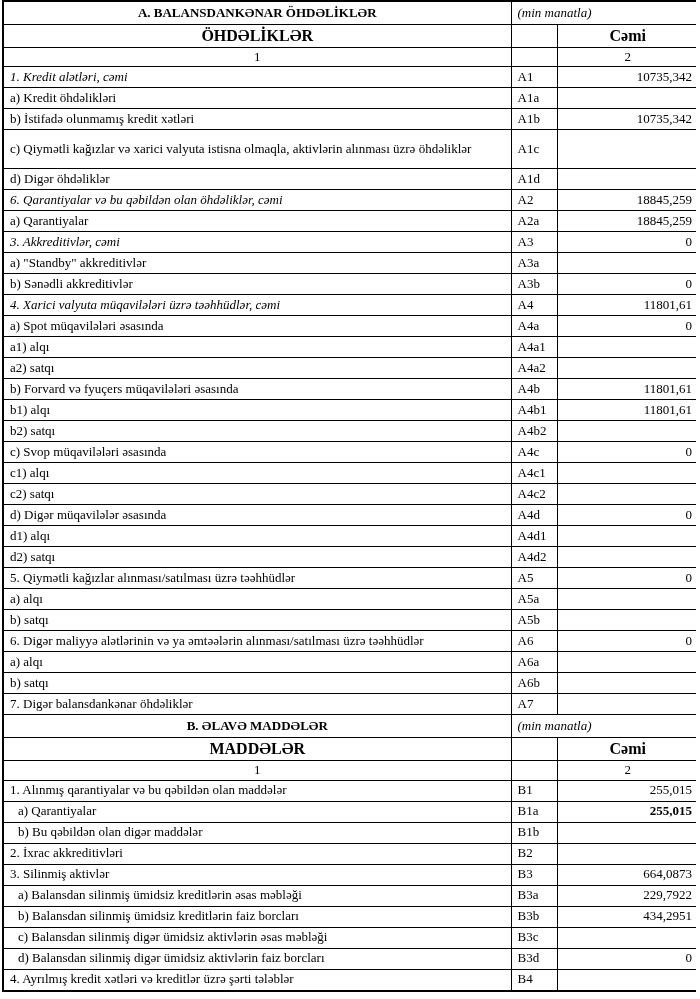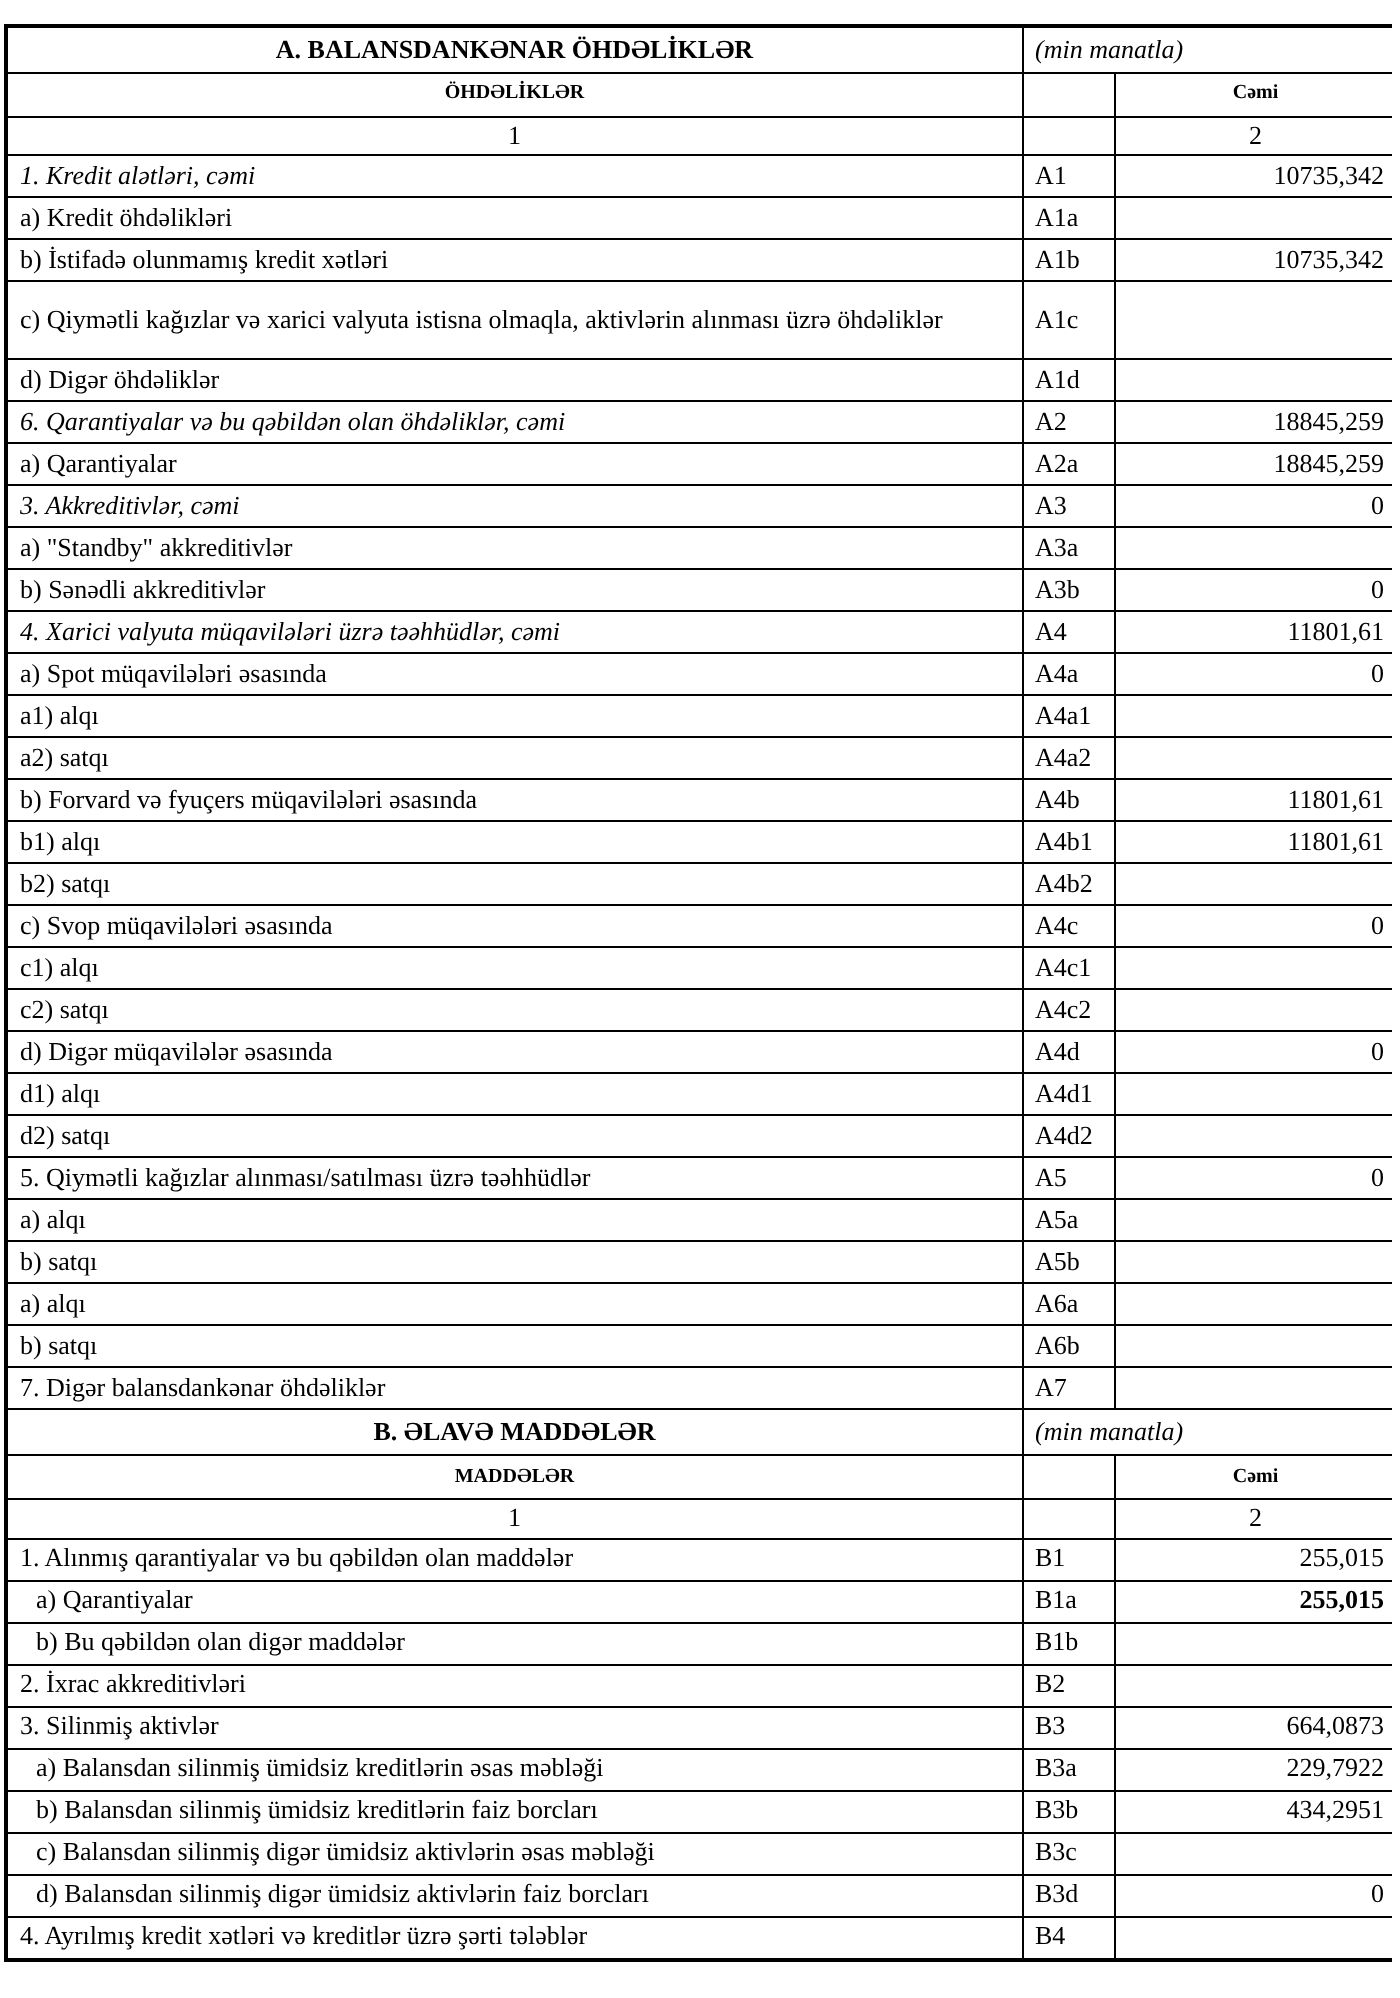--- a/index.html
+++ b/index.html
@@ -16,7 +16,7 @@
     width: 696px;
     height: 999px;
     box-sizing: border-box;
-    padding: 12px 2px 0 2px;
+    padding: 0 2px 0 2px;
     overflow: hidden;
   }
   table.doc {

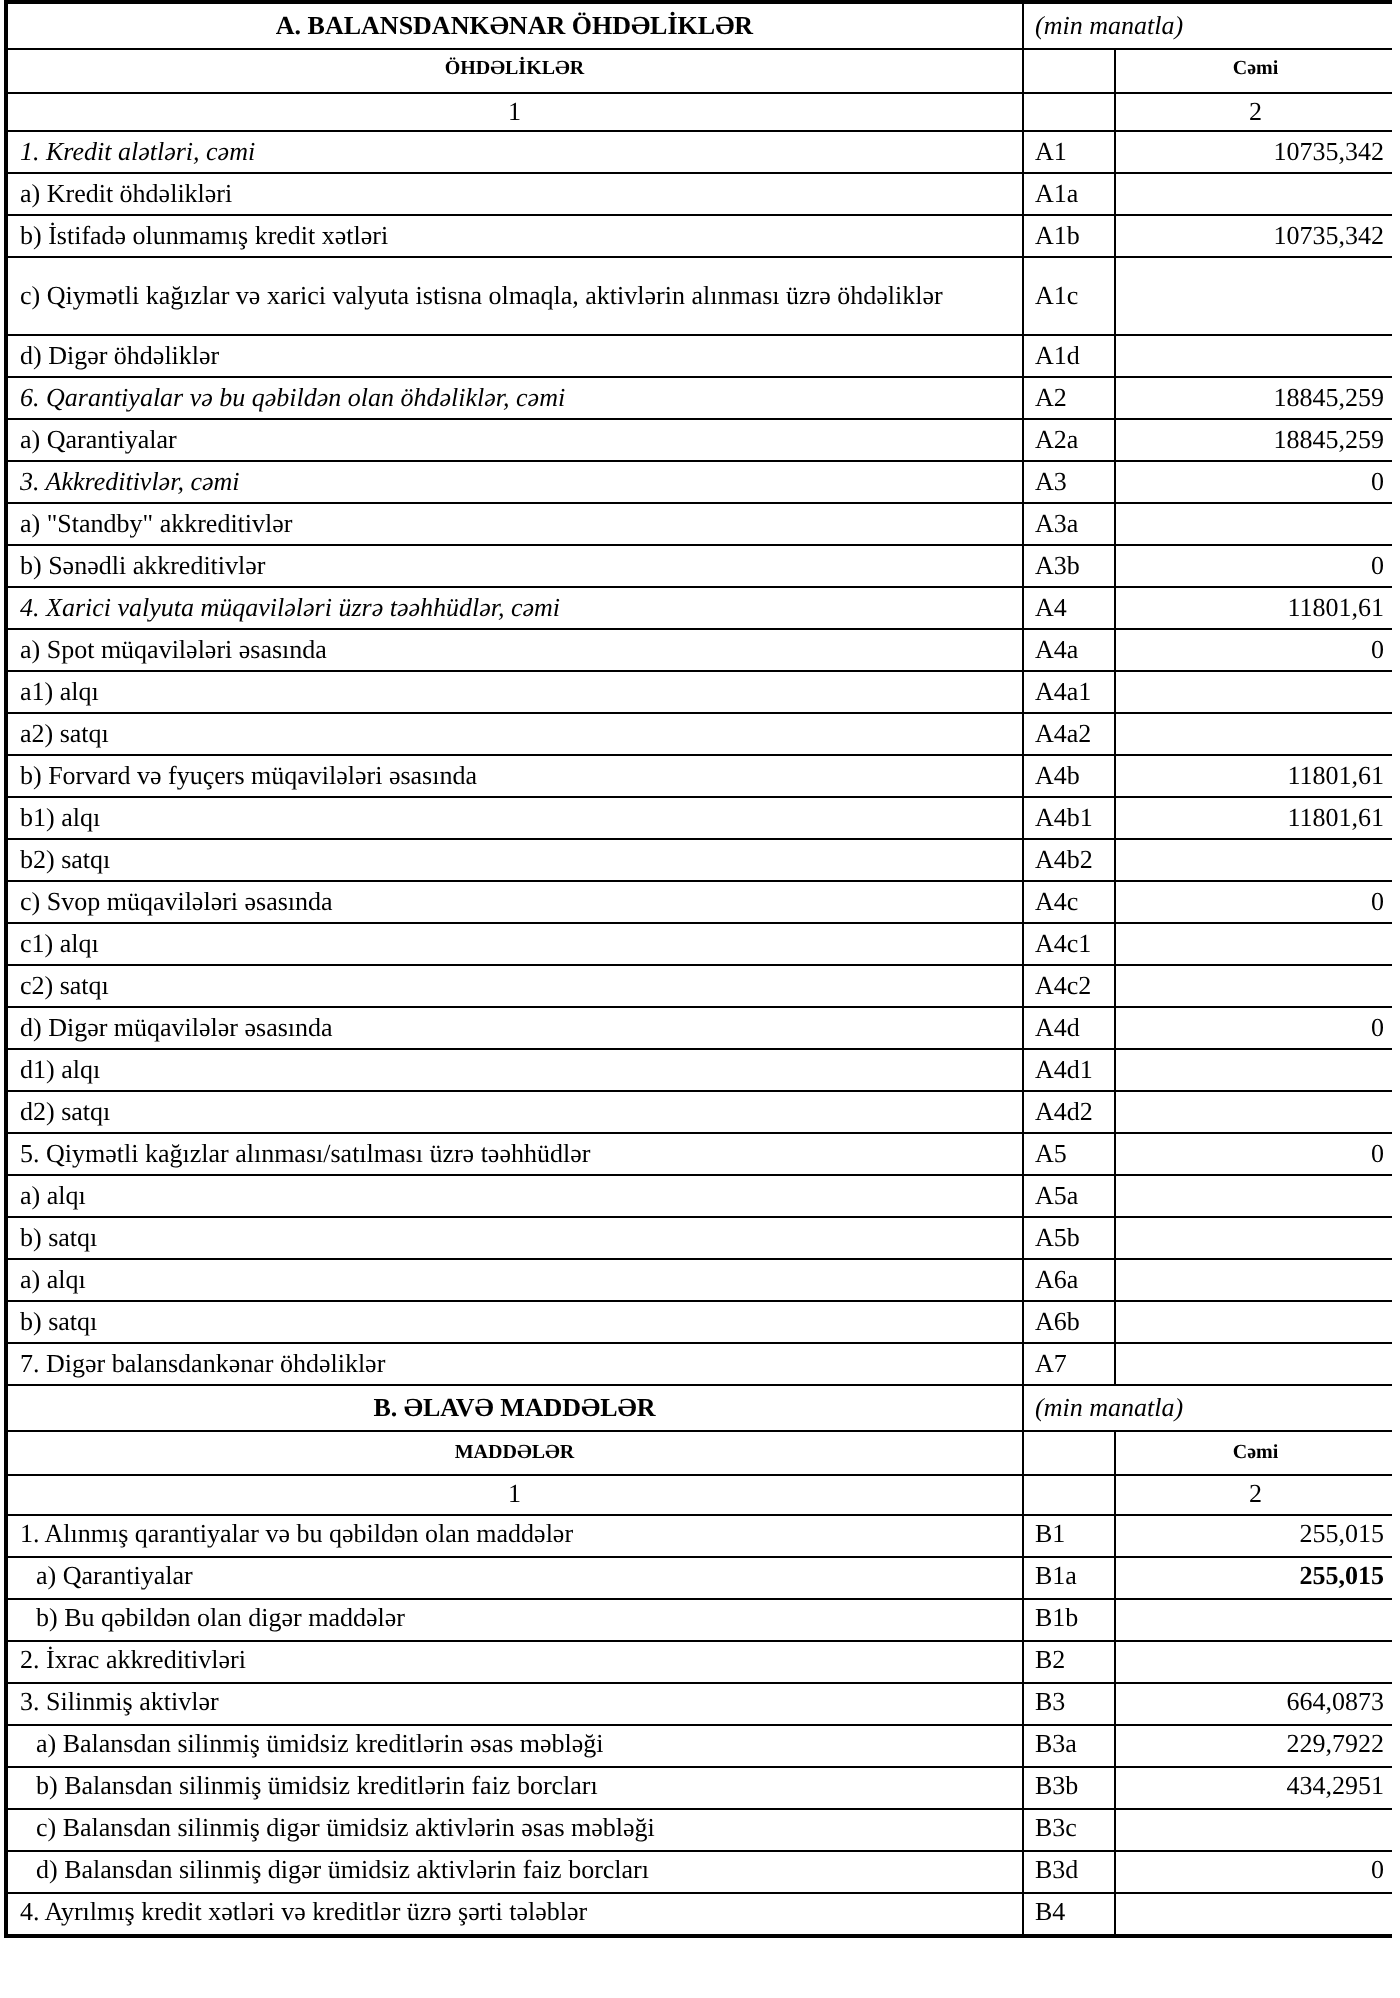--- a/index.html
+++ b/index.html
@@ -52,7 +52,7 @@
   }
   tr.head-row td {
     font-weight: bold;
-    font-size: 10px;
+    font-size: 16px;
     text-align: center;
     height: 19px;
   }

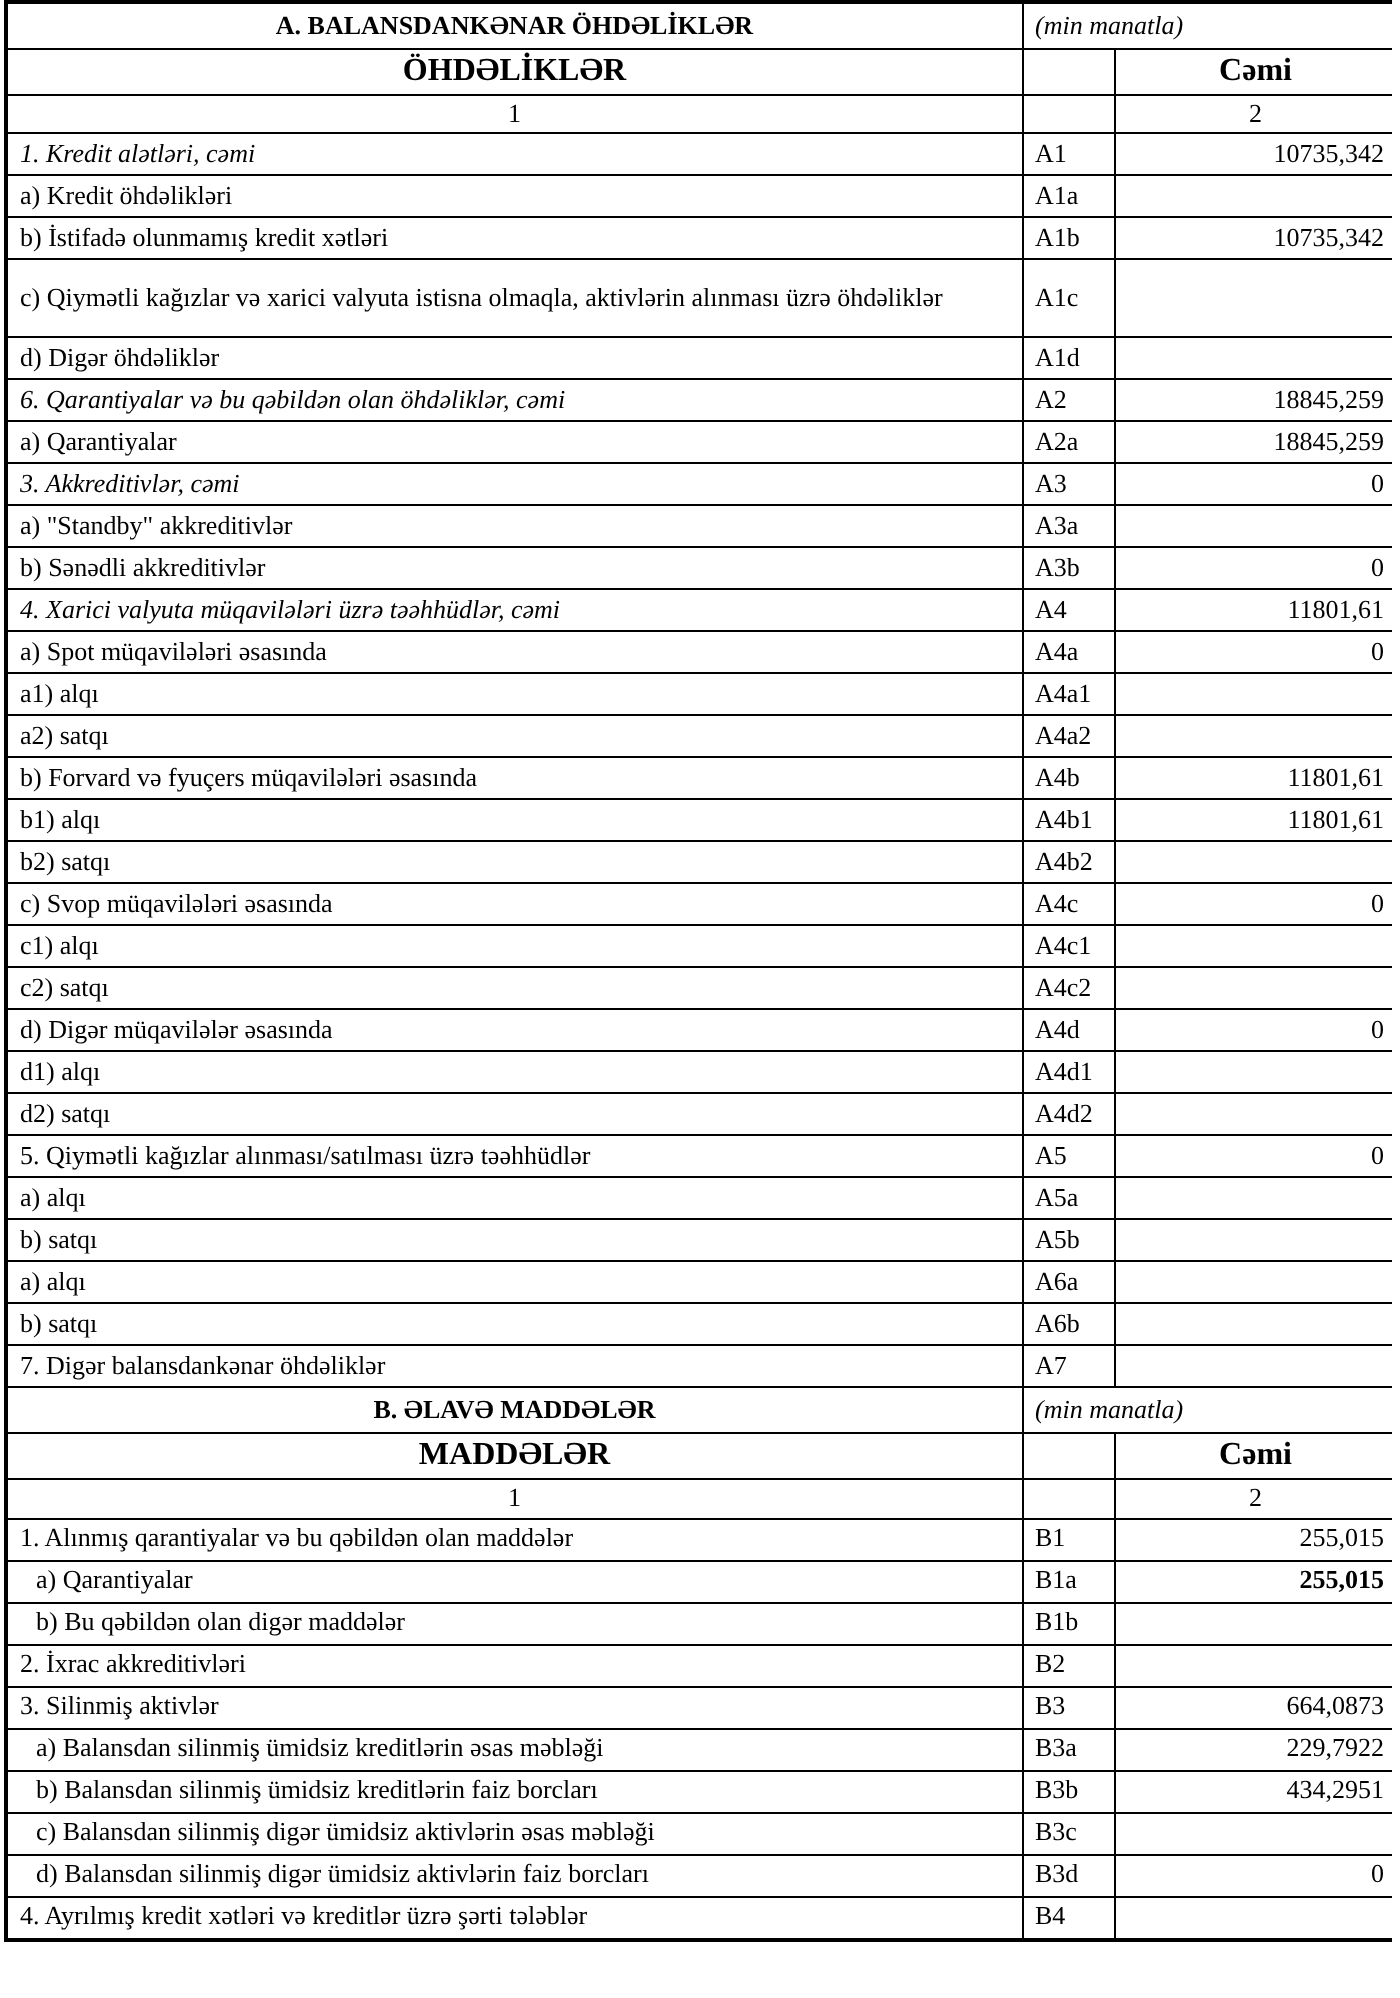--- a/index.html
+++ b/index.html
@@ -233,6 +233,11 @@
           <td class="value-cell"></td>
         </tr>
         <tr>
+          <td class="label-cell">6. Digər maliyyə alətlərinin və ya əmtəələrin alınması/satılması üzrə təəhhüdlər</td>
+          <td class="code-cell">A6</td>
+          <td class="value-cell">0</td>
+        </tr>
+        <tr>
           <td class="label-cell">a) alqı</td>
           <td class="code-cell">A6a</td>
           <td class="value-cell"></td>

